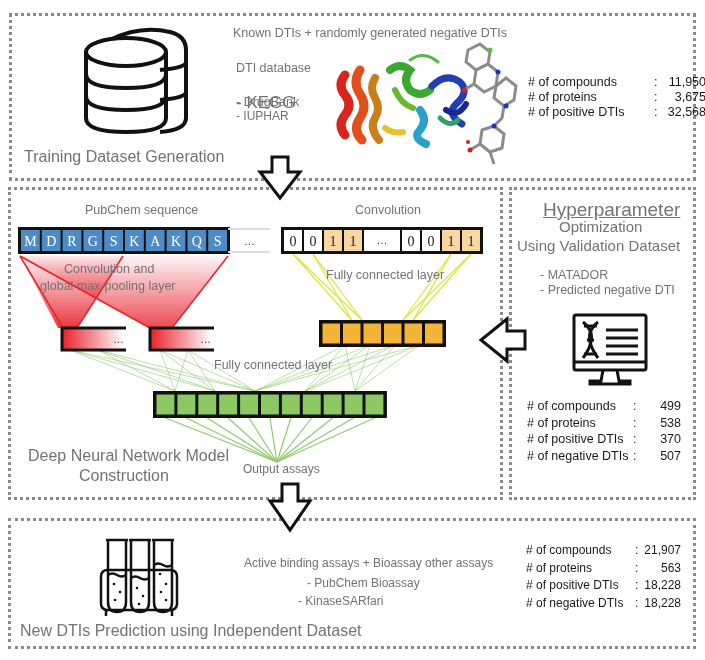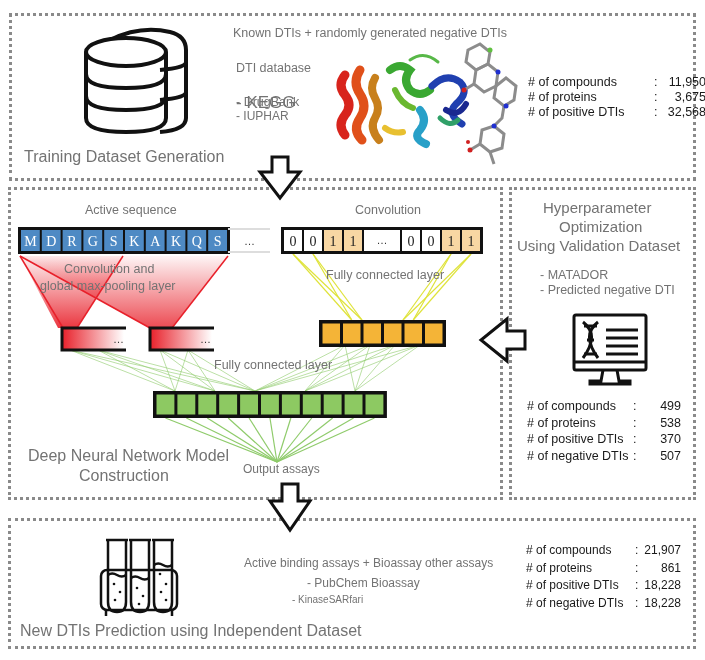--- a/index.html
+++ b/index.html
@@ -255,7 +255,7 @@
     </g>
 </svg>
 
-<div class="t" style="left:85px;top:203px;font-size:12.5px;">Active sequence</div>
+<div class="t" style="left:85px;top:203px;font-size:12.5px;">PubChem sequence</div>
 <div class="t" style="left:355px;top:203px;font-size:12.5px;">Convolution</div>
 <div class="t" style="left:64px;top:262px;font-size:12.5px;">Convolution and</div>
 <div class="t" style="left:40px;top:279px;font-size:12.5px;">global max-pooling layer</div>

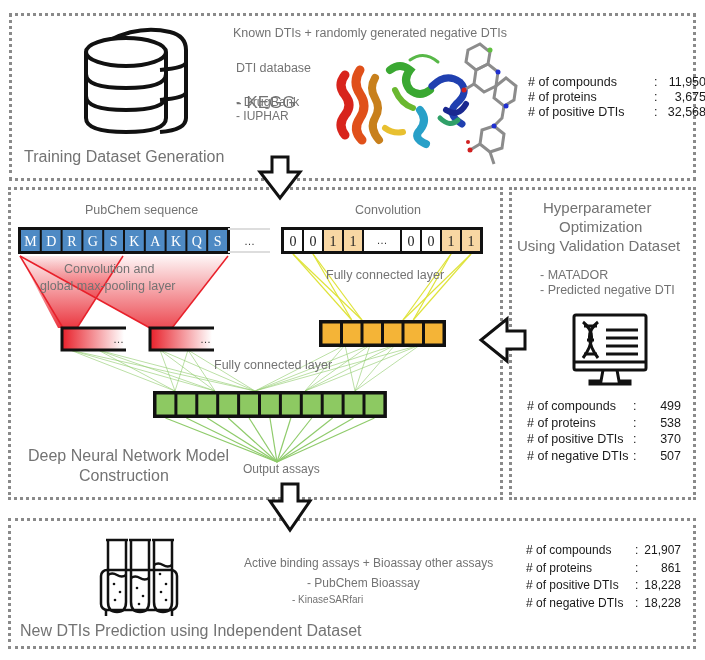--- a/index.html
+++ b/index.html
@@ -275,7 +275,7 @@
   <path d="M525 331 L525 349 L507 349 L507 361 L481 340 L507 319 L507 331 Z" fill="#fff" stroke="#111" stroke-width="3"></path>
 </svg>
 
-<div class="t" style="left:543px;top:199px;font-size:15px;">Hyperparameter</div>
+<div class="t" style="left:543px;top:199px;font-size:19px;text-decoration:underline;">Hyperparameter</div>
 <div class="t" style="left:559px;top:218px;font-size:15px;">Optimization</div>
 <div class="t" style="left:517px;top:237px;font-size:15px;">Using Validation Dataset</div>
 <div class="t" style="left:540px;top:268px;font-size:12.5px;">- MATADOR</div>

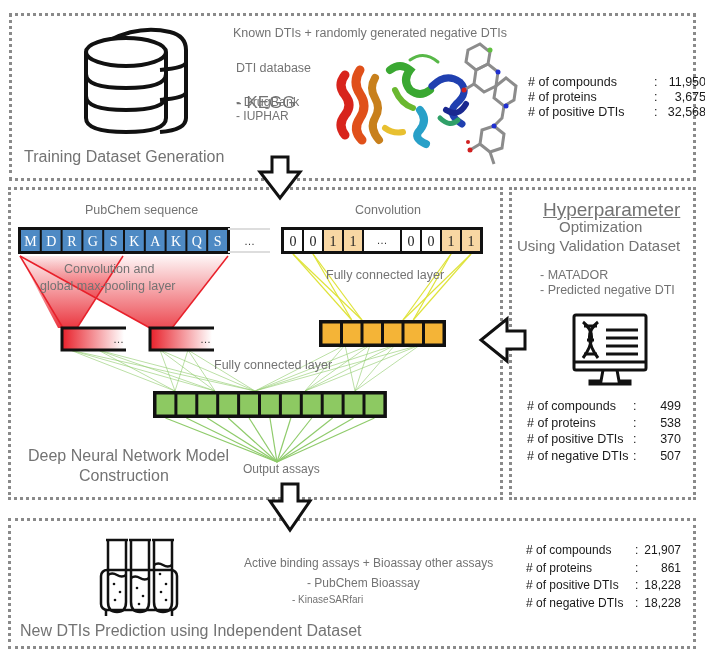--- a/index.html
+++ b/index.html
@@ -360,7 +360,7 @@
   <div class="row">
     <span class="lbl" style="width:109px"># of proteins</span>
     <span class="col" style="width:8px">:</span>
-    <span class="val" style="width:38px">861</span>
+    <span class="val" style="width:38px">563</span>
   </div>
   <div class="row">
     <span class="lbl" style="width:109px"># of positive DTIs</span>

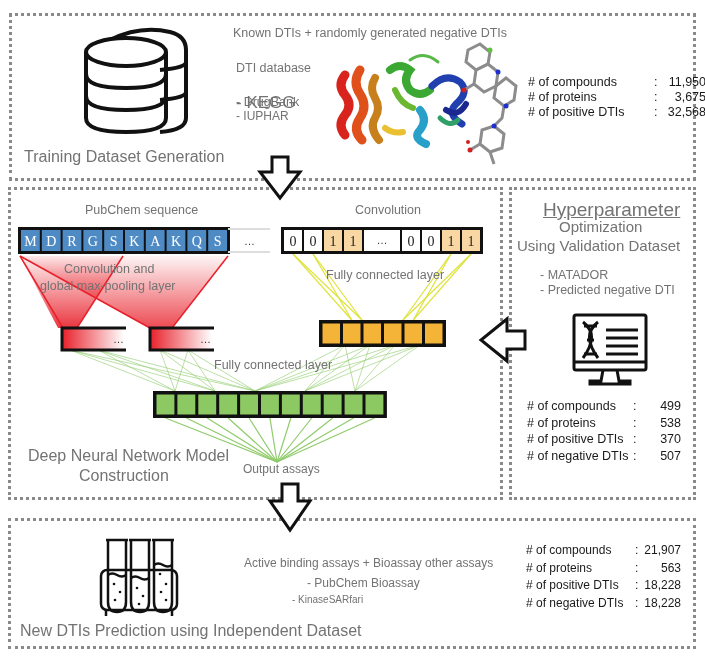--- a/index.html
+++ b/index.html
@@ -350,7 +350,7 @@
 <div class="t title" style="left:20px;top:622px;font-size:16px;">New DTIs Prediction using Independent Dataset</div>
 <div class="t" style="left:244px;top:556px;font-size:12px;">Active binding assays + Bioassay other assays</div>
 <div class="t" style="left:307px;top:576px;font-size:12px;">- PubChem Bioassay</div>
-<div class="t" style="left:292px;top:594px;font-size:10px;">- KinaseSARfari</div>
+<div class="t" style="left:298px;top:594px;font-size:12px;">- KinaseSARfari</div>
 <div class="stats" style="left:526px;top:542px;line-height:17.5px;font-size:12px;">
   <div class="row">
     <span class="lbl" style="width:109px"># of compounds</span>

